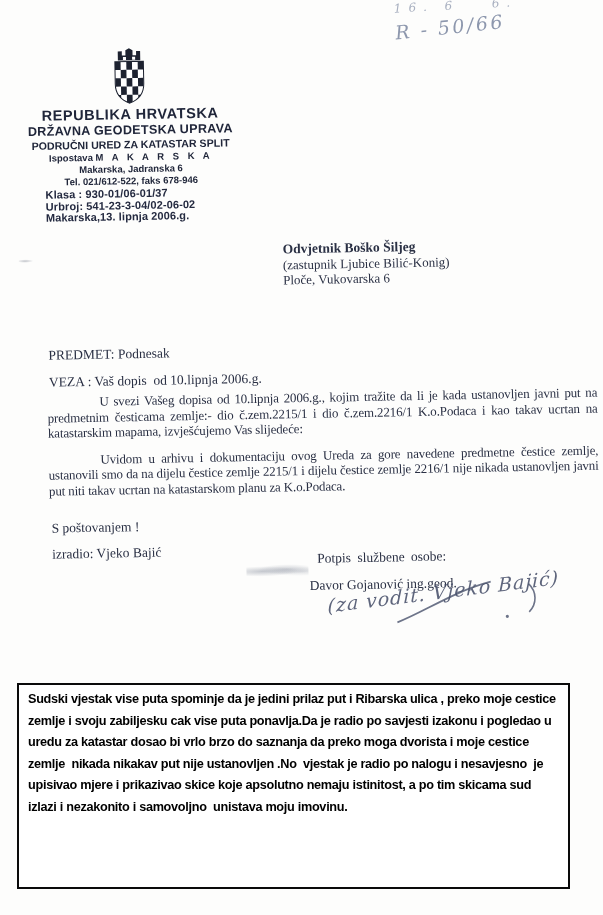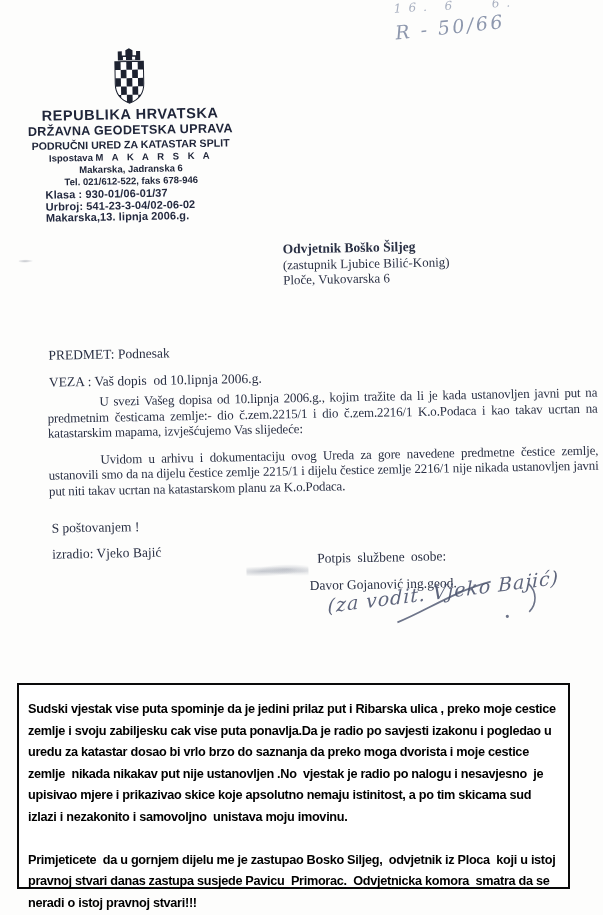--- a/index.html
+++ b/index.html
@@ -83,7 +83,7 @@
     box-sizing:border-box;
     border:2px solid #0a0a0a;
     background:#ffffff;
-    padding:14px 9px;
+    padding:4px 9px;
     font-family:"Liberation Sans", sans-serif;
     font-weight:700;font-size:12.7px;line-height:21.6px;
     letter-spacing:-0.3px;color:#000;

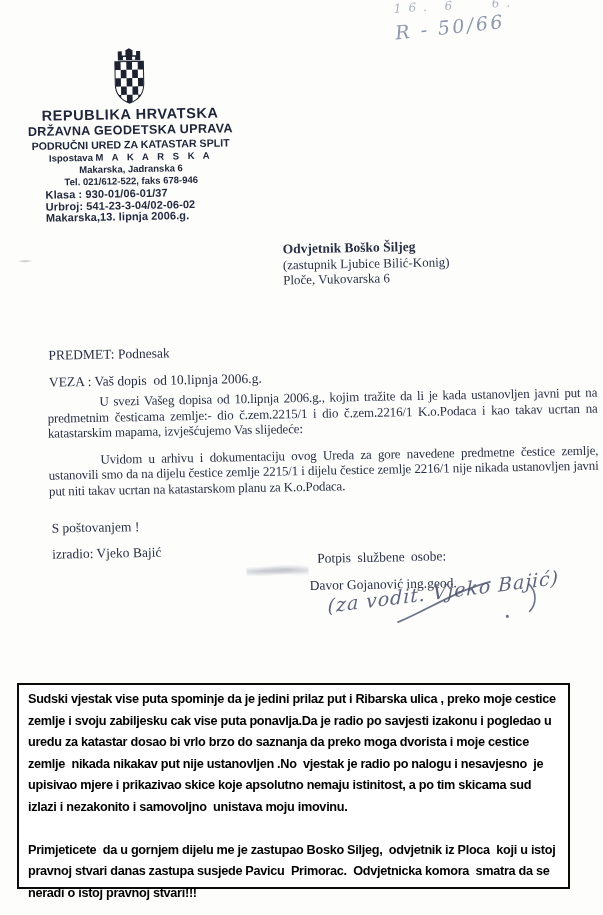--- a/index.html
+++ b/index.html
@@ -182,7 +182,6 @@
 
   <div class="annotation-box">
     <p>Sudski vjestak vise puta spominje da je jedini prilaz put i Ribarska ulica , preko moje cestice zemlje i svoju zabiljesku cak vise puta ponavlja.Da je radio po savjesti izakonu i pogledao u uredu za katastar dosao bi vrlo brzo do saznanja da preko moga dvorista i moje cestice zemlje  nikada nikakav put nije ustanovljen .No  vjestak je radio po nalogu i nesavjesno  je upisivao mjere i prikazivao skice koje apsolutno nemaju istinitost, a po tim skicama sud izlazi i nezakonito i samovoljno  unistava moju imovinu.</p>
-    <p>Primjeticete  da u gornjem dijelu me je zastupao Bosko Siljeg,  odvjetnik iz Ploca  koji u istoj pravnoj stvari danas zastupa susjede Pavicu  Primorac.  Odvjetnicka komora  smatra da se neradi o istoj pravnoj stvari!!!</p>
   </div>
 
 </div>

